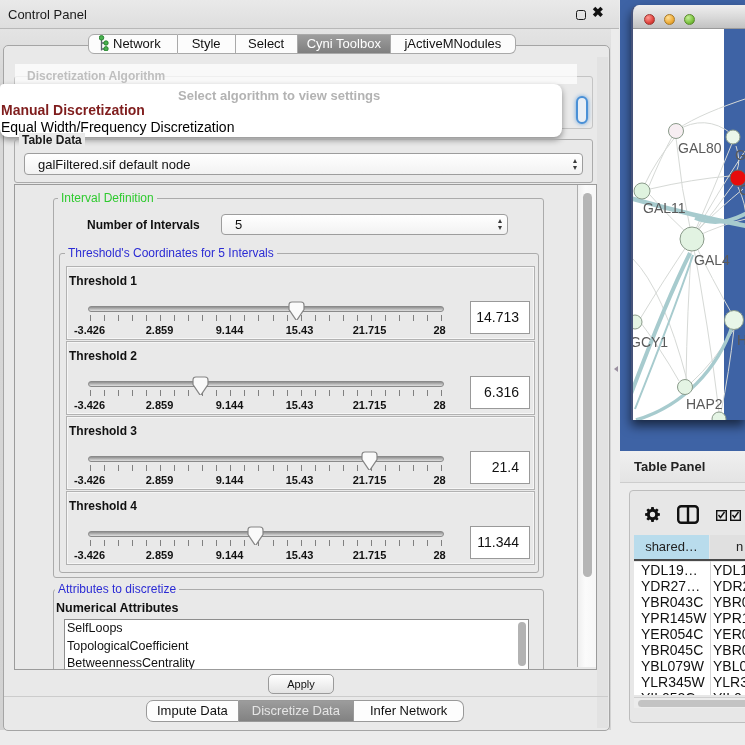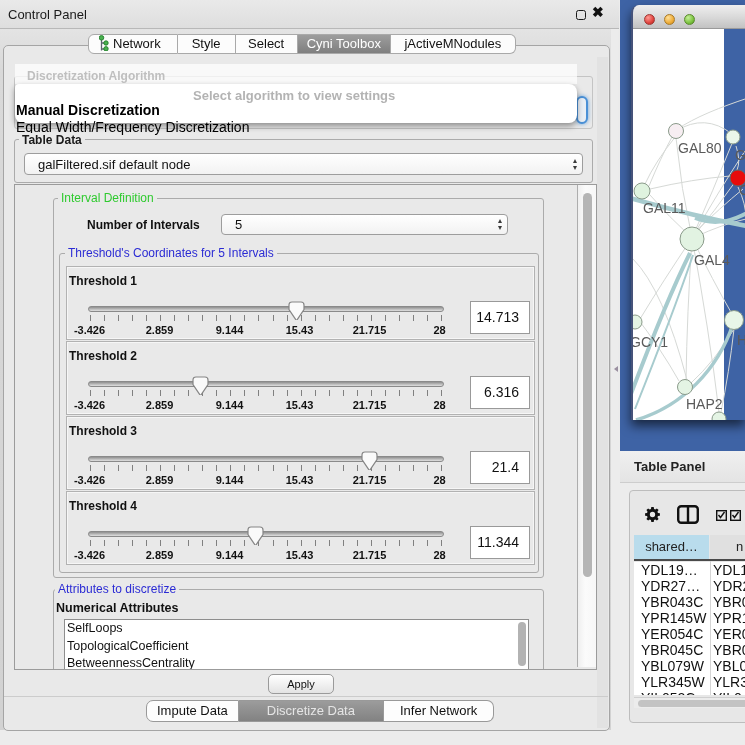--- a/index.html
+++ b/index.html
@@ -30,7 +30,7 @@
 .combo .ar:after{content:"";position:absolute;left:0.5px;bottom:0;border:2.5px solid transparent;border-top:4.2px solid #3a3a3a;border-bottom:none;}
 
 #popupcap{left:15px;top:64px;width:562px;height:20px;background:rgba(255,255,255,0.72);}
-#popup{left:15px;top:84px;width:562px;height:39px;background:#fff;border-radius:4px 8px 8px 8px;box-shadow:0 3px 6px rgba(0,0,0,0.4);}
+#popup{left:0;top:84px;width:562px;height:53px;background:#fff;border-radius:4px 8px 8px 8px;box-shadow:0 3px 6px rgba(0,0,0,0.4);}
 
 #scrollarea{left:14px;top:184px;width:581px;height:484px;border:1px solid #9b9b9b;background:#e9e9e9;overflow:hidden;}
 #vsb{left:577px;top:185px;width:18px;height:482px;background:linear-gradient(90deg,#efefef,#fbfbfb 40%,#f7f7f7);border-left:1px solid #adadad;}

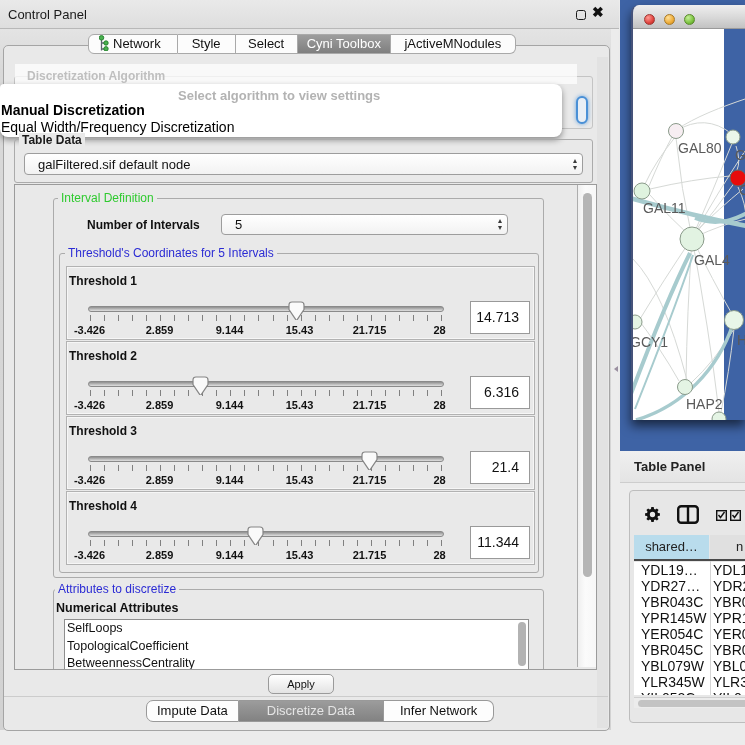--- a/index.html
+++ b/index.html
@@ -100,7 +100,7 @@
   <div class="abs" id="popupcap"></div>
   <div class="abs" id="popup">
     <div class="abs" style="left:178px;top:4px;font-size:13px;font-weight:bold;color:#b3b3b3;">Select algorithm to view settings</div>
-    <div class="abs" style="left:1px;top:18px;font-size:14px;font-weight:bold;color:#000000;">Manual Discretization</div>
+    <div class="abs" style="left:1px;top:18px;font-size:14px;font-weight:bold;color:#7f1d1d;">Manual Discretization</div>
     <div class="abs" style="left:1px;top:35px;font-size:14px;color:#000;">Equal Width/Frequency Discretization</div>
   </div>
 

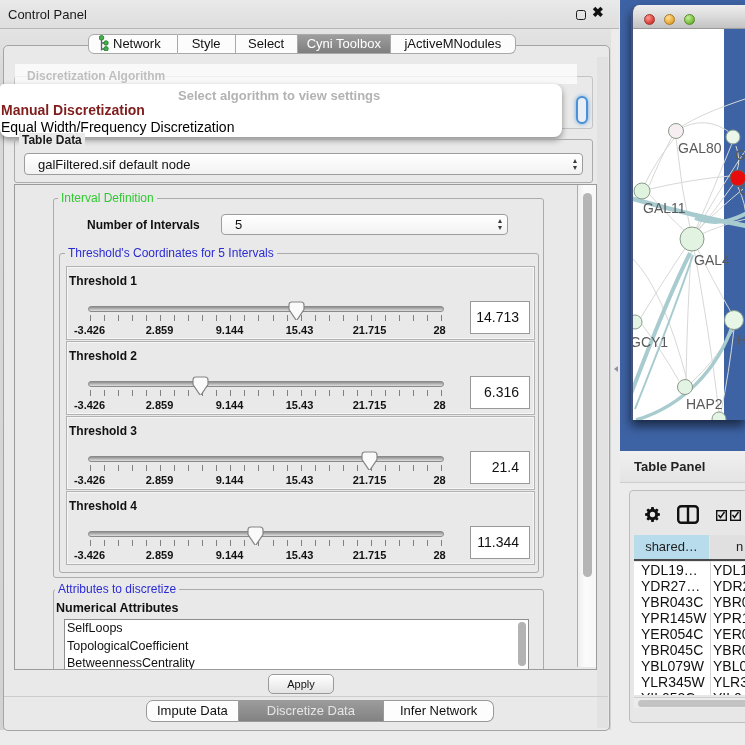--- a/index.html
+++ b/index.html
@@ -202,7 +202,7 @@
   <div class="abs" id="apply">Apply</div>
   <div class="abs" id="btabs">
     <div class="btab first" style="padding:0 10px;">Impute Data</div>
-    <div class="btab sel" style="padding:0 28px;">Discretize Data</div>
+    <div class="btab sel" style="padding:0 13px;">Discretize Data</div>
     <div class="btab last" style="padding:0 16px;">Infer Network</div>
   </div>
 

